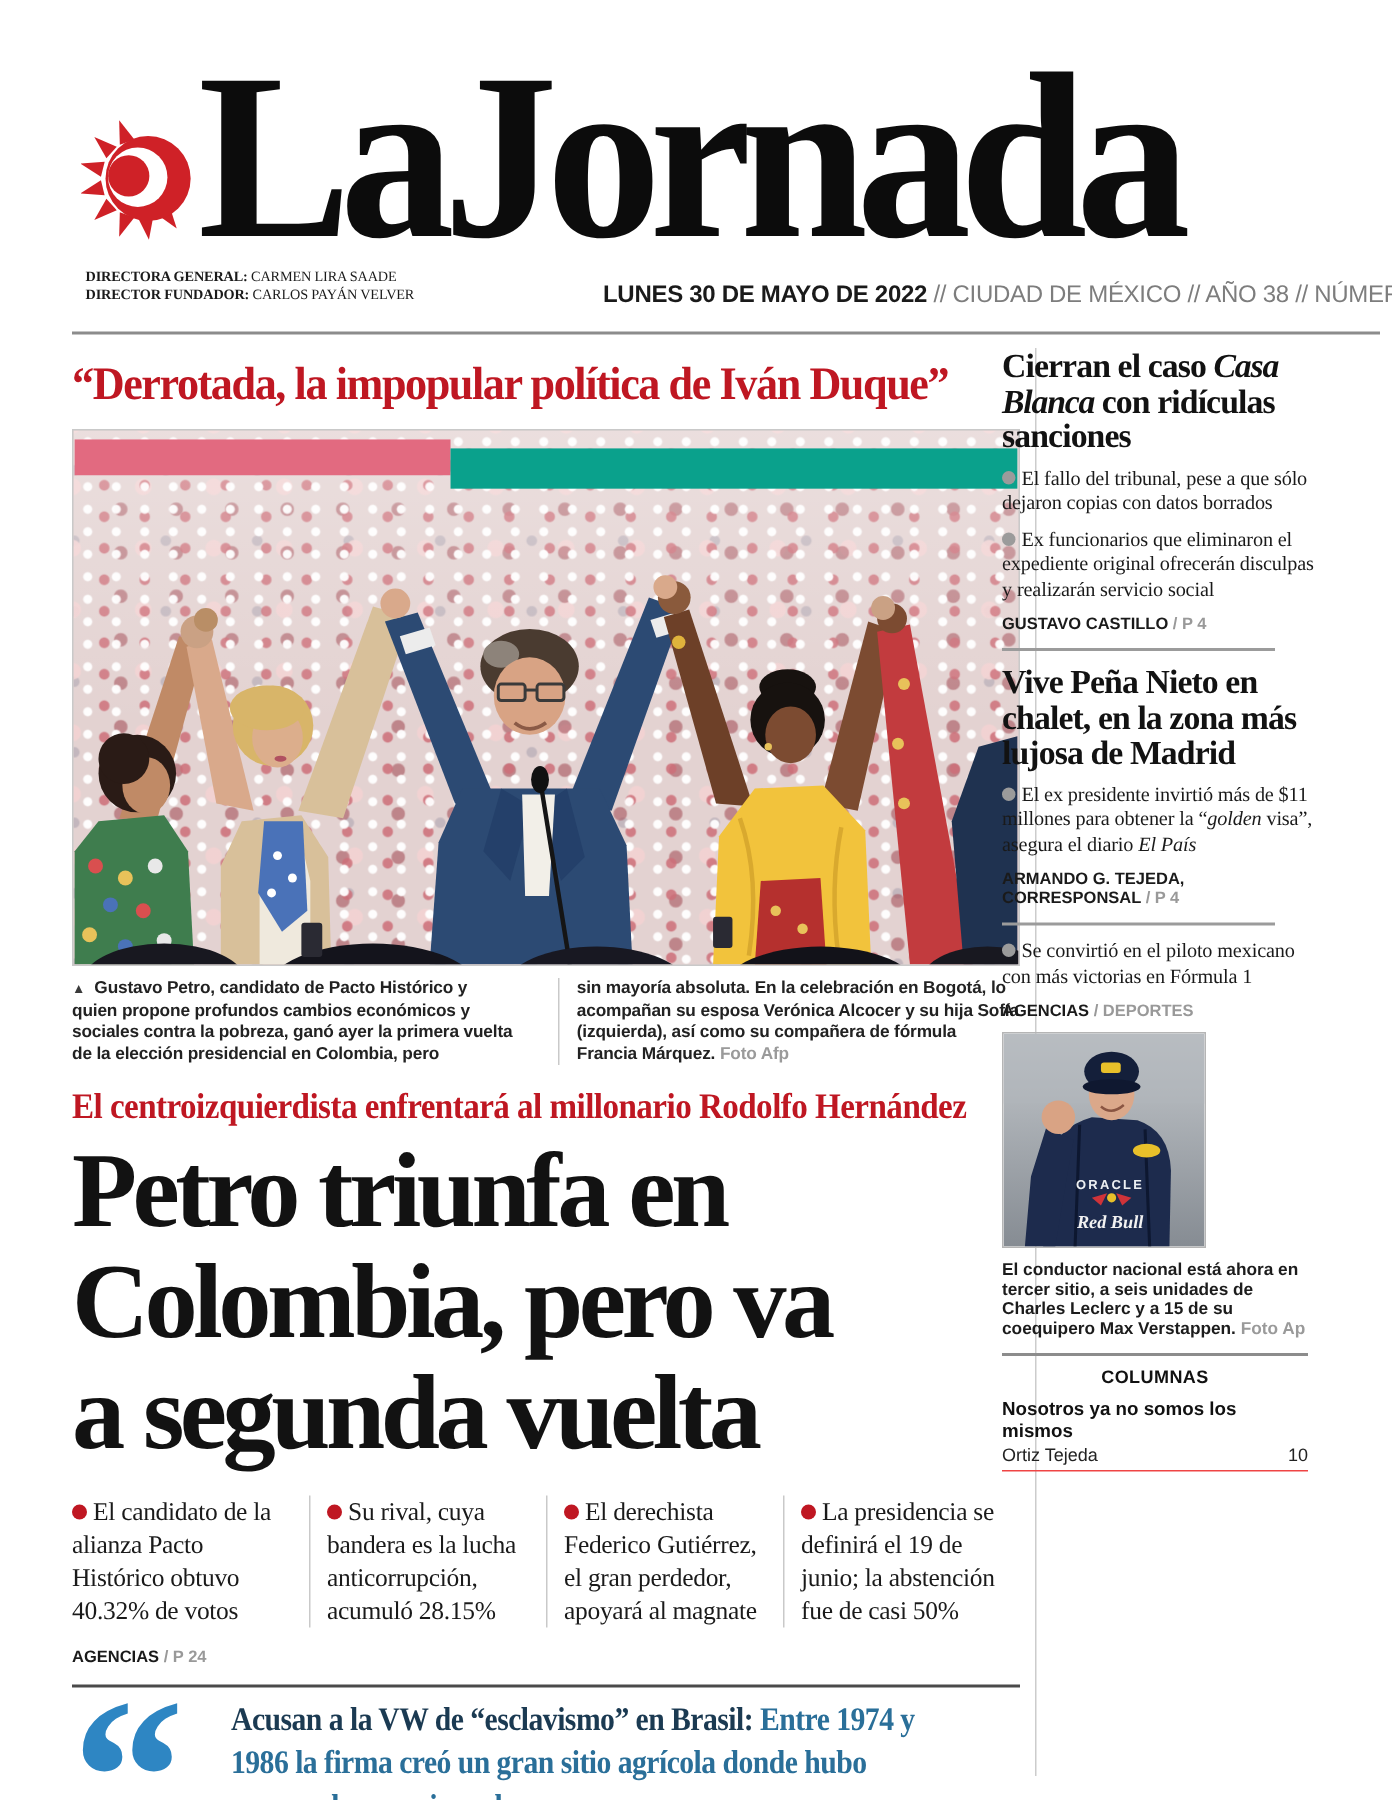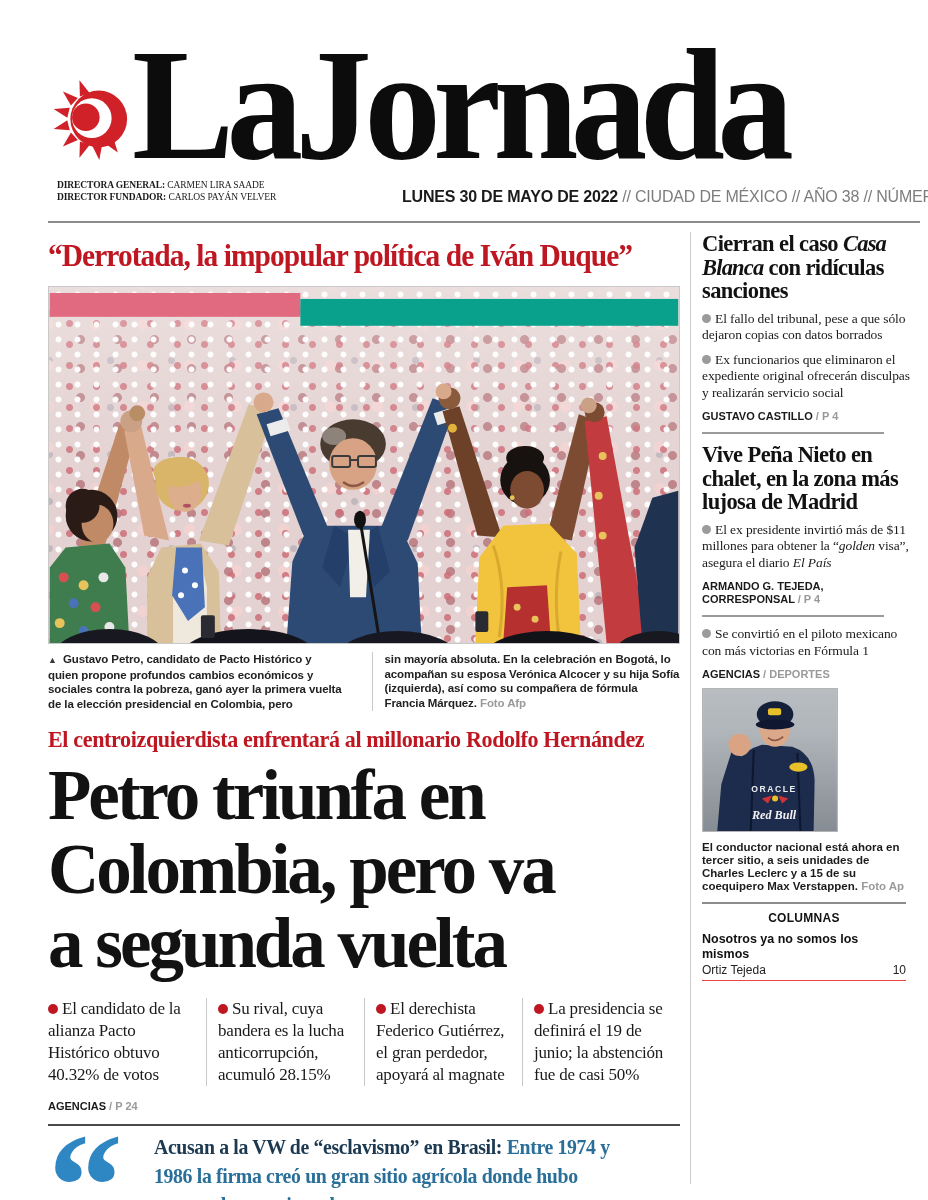--- a/index.html
+++ b/index.html
@@ -65,7 +65,7 @@
   .qlight{color:#2a6f99;}
 
   
-  .sidebar{position:absolute;left:702px;top:232px;width:214px;}
+  .sidebar{position:absolute;left:668px;top:232px;width:214px;}
   .sb-h{font-weight:700;font-size:22.5px;line-height:23.5px;color:#121212;letter-spacing:-.6px;}
   .sb-h i{letter-spacing:-.8px;}
   .sb-b{font-size:13.5px;line-height:16.5px;color:#1a1a1a;margin-top:8px;letter-spacing:-.1px;}

